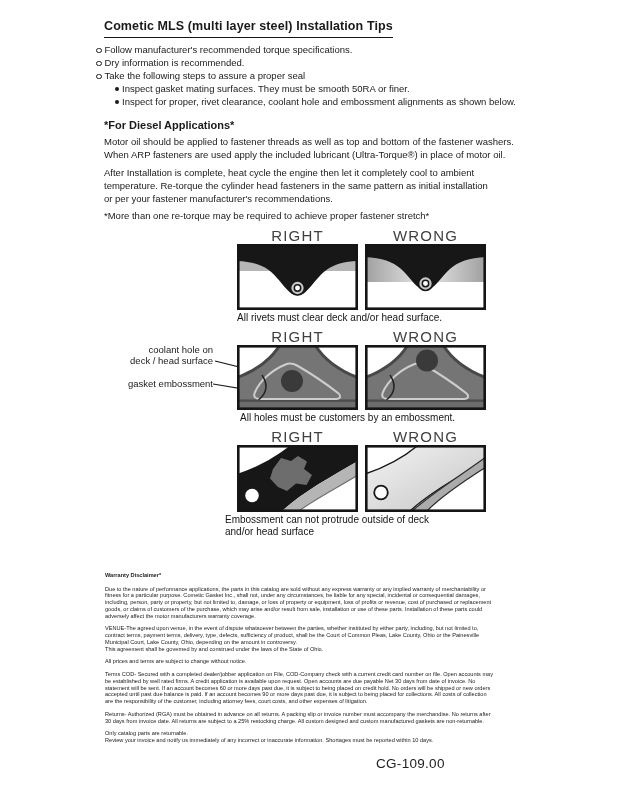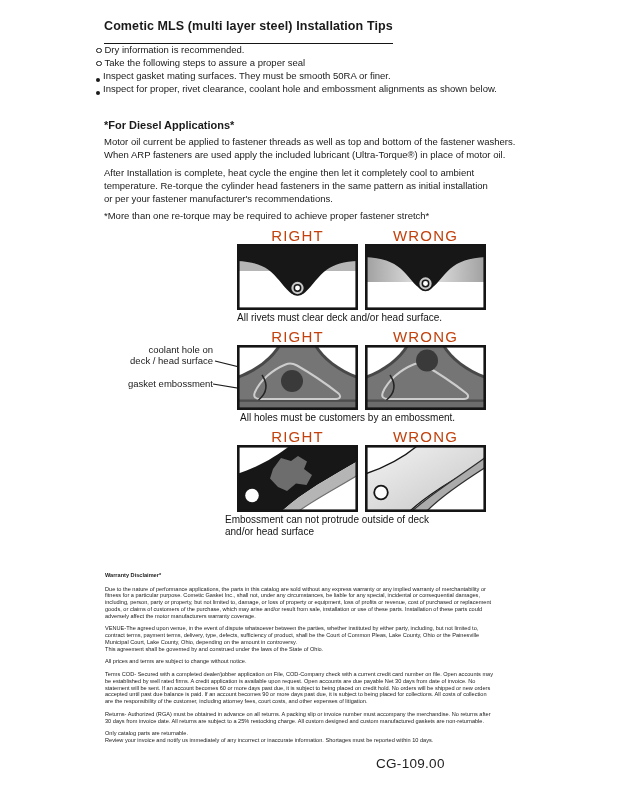--- a/index.html
+++ b/index.html
@@ -11,7 +11,7 @@
   .abs{position:absolute;}
   .title{
     left:104px;top:19px;font-size:12.5px;font-weight:bold;
-    border-bottom:1.6px solid #151515;padding-bottom:10px;letter-spacing:.1px;
+    border-bottom:1.6px solid #151515;padding-bottom:4px;letter-spacing:.1px;
   }
   .tips{left:96px;top:43px;font-size:9.5px;line-height:13px;}
   .tip-row{display:flex;}

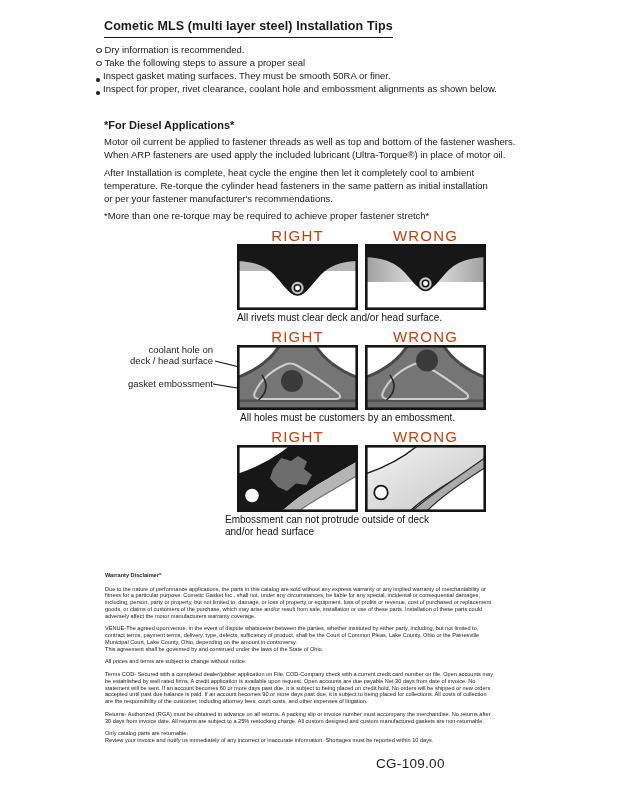--- a/index.html
+++ b/index.html
@@ -46,6 +46,10 @@
   <div class="abs tips">
     <div class="tip-row">
       <span class="bullet-o"></span>
+      <span>Follow manufacturer's recommended torque specifications.</span>
+    </div>
+    <div class="tip-row">
+      <span class="bullet-o"></span>
       <span>Dry information is recommended.</span>
     </div>
     <div class="tip-row">

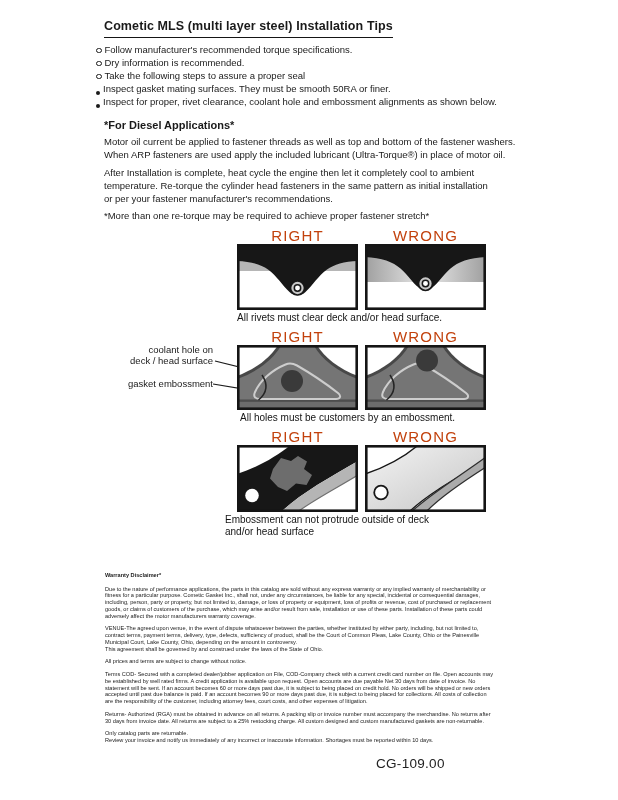--- a/index.html
+++ b/index.html
@@ -19,7 +19,7 @@
     display:inline-block;margin:4.5px 3px 0 0;flex:0 0 auto;}
   .bullet-f{width:4px;height:4px;background:#1a1a1a;border-radius:50%;
     display:inline-block;margin:4.5px 3px 0 0;flex:0 0 auto;}
-  .sub{align-items:flex-end;}
+  .sub{margin-left:19px;}
   .h2{left:104px;top:119px;font-size:11px;font-weight:bold;}
   .para{left:104px;font-size:9.5px;line-height:13px;white-space:pre-line;width:470px;}
   .figlabel{font-size:15px;letter-spacing:1.2px;text-align:center;width:121px;color:#c2410c;}

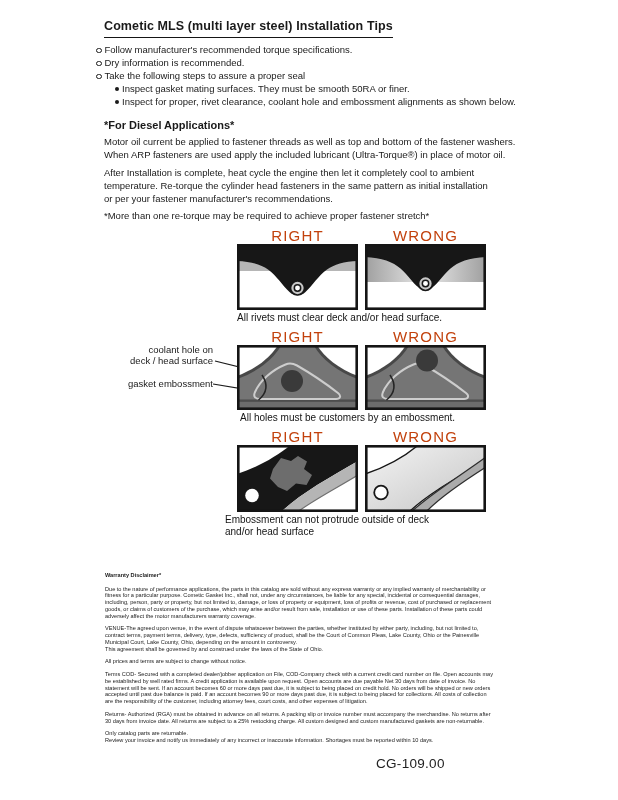--- a/index.html
+++ b/index.html
@@ -67,7 +67,7 @@
   </div>
 
   <div class="abs h2">*For Diesel Applications*</div>
-  <div class="abs para" style="top:135px">Motor oil current be applied to fastener threads as well as top and bottom of the fastener washers.
+  <div class="abs para" style="top:135px">Motor oil should be applied to fastener threads as well as top and bottom of the fastener washers.
 When ARP fasteners are used apply the included lubricant (Ultra-Torque®) in place of motor oil.</div>
   <div class="abs para" style="top:166px">After Installation is complete, heat cycle the engine then let it completely cool to ambient
 temperature. Re-torque the cylinder head fasteners in the same pattern as initial installation

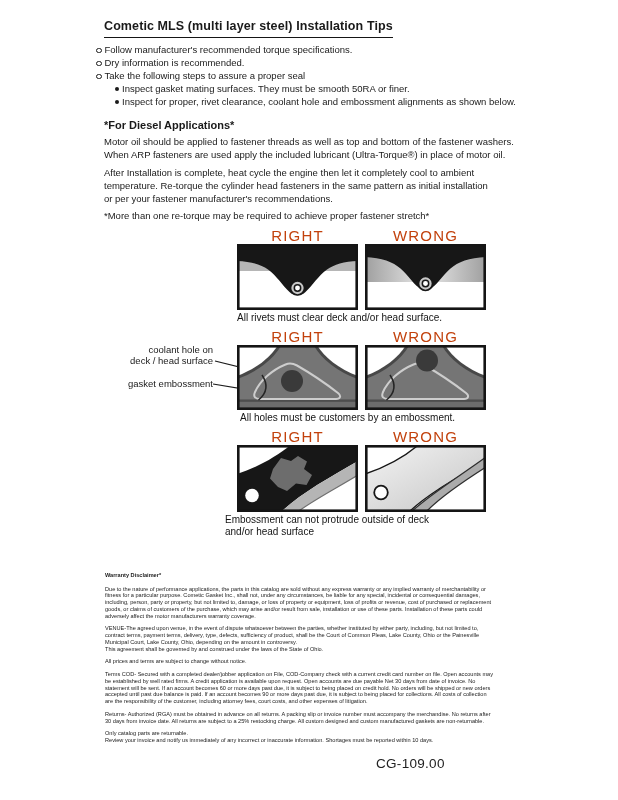--- a/index.html
+++ b/index.html
@@ -22,7 +22,7 @@
   .sub{margin-left:19px;}
   .h2{left:104px;top:119px;font-size:11px;font-weight:bold;}
   .para{left:104px;font-size:9.5px;line-height:13px;white-space:pre-line;width:470px;}
-  .figlabel{font-size:15px;letter-spacing:1.2px;text-align:center;width:121px;color:#c2410c;}
+  .figlabel{font-size:15px;letter-spacing:1.2px;text-align:center;width:121px;color:#404040;}
   .figbox{width:121px;}
   .figbox svg{display:block;}
   .caption{font-size:10px;line-height:12px;white-space:pre-line;color:#141414;}

